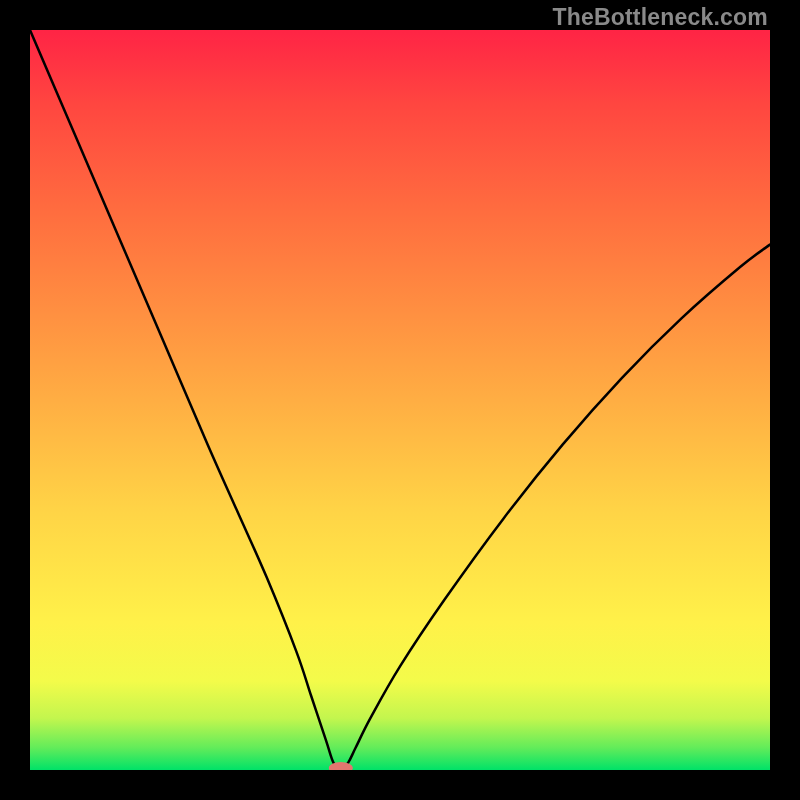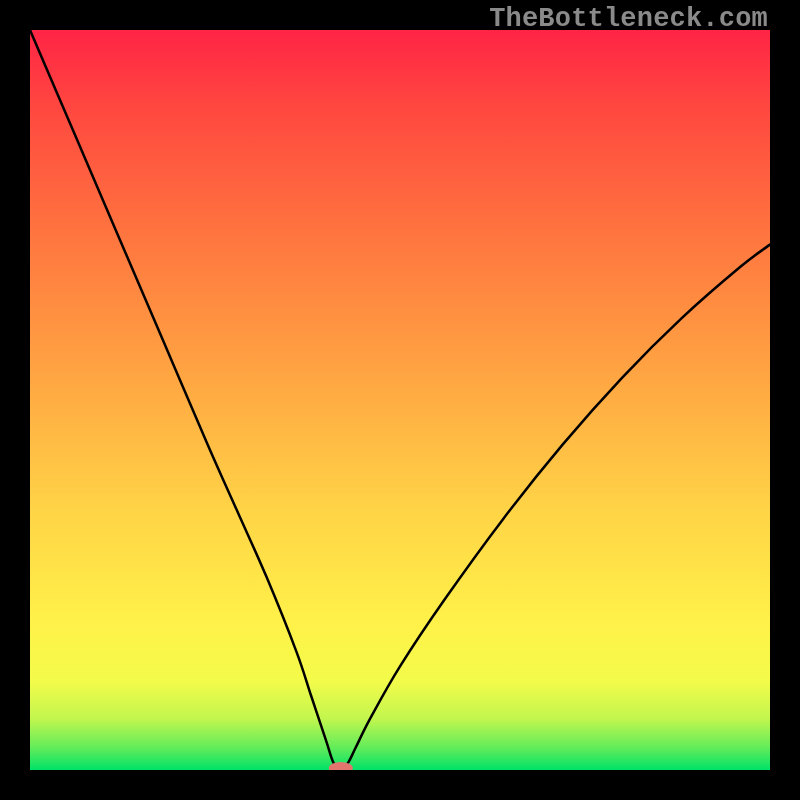--- a/index.html
+++ b/index.html
@@ -29,8 +29,8 @@
     position: absolute;
     top: 4px;
     right: 32px;
-    font-family: Liberation Mono, monospace;
-    font-size: 27px;
+    font-family: Liberation Sans, sans-serif;
+    font-size: 23px;
     font-weight: 600;
     color: #8a8a8a;
     letter-spacing: 0.2px;

